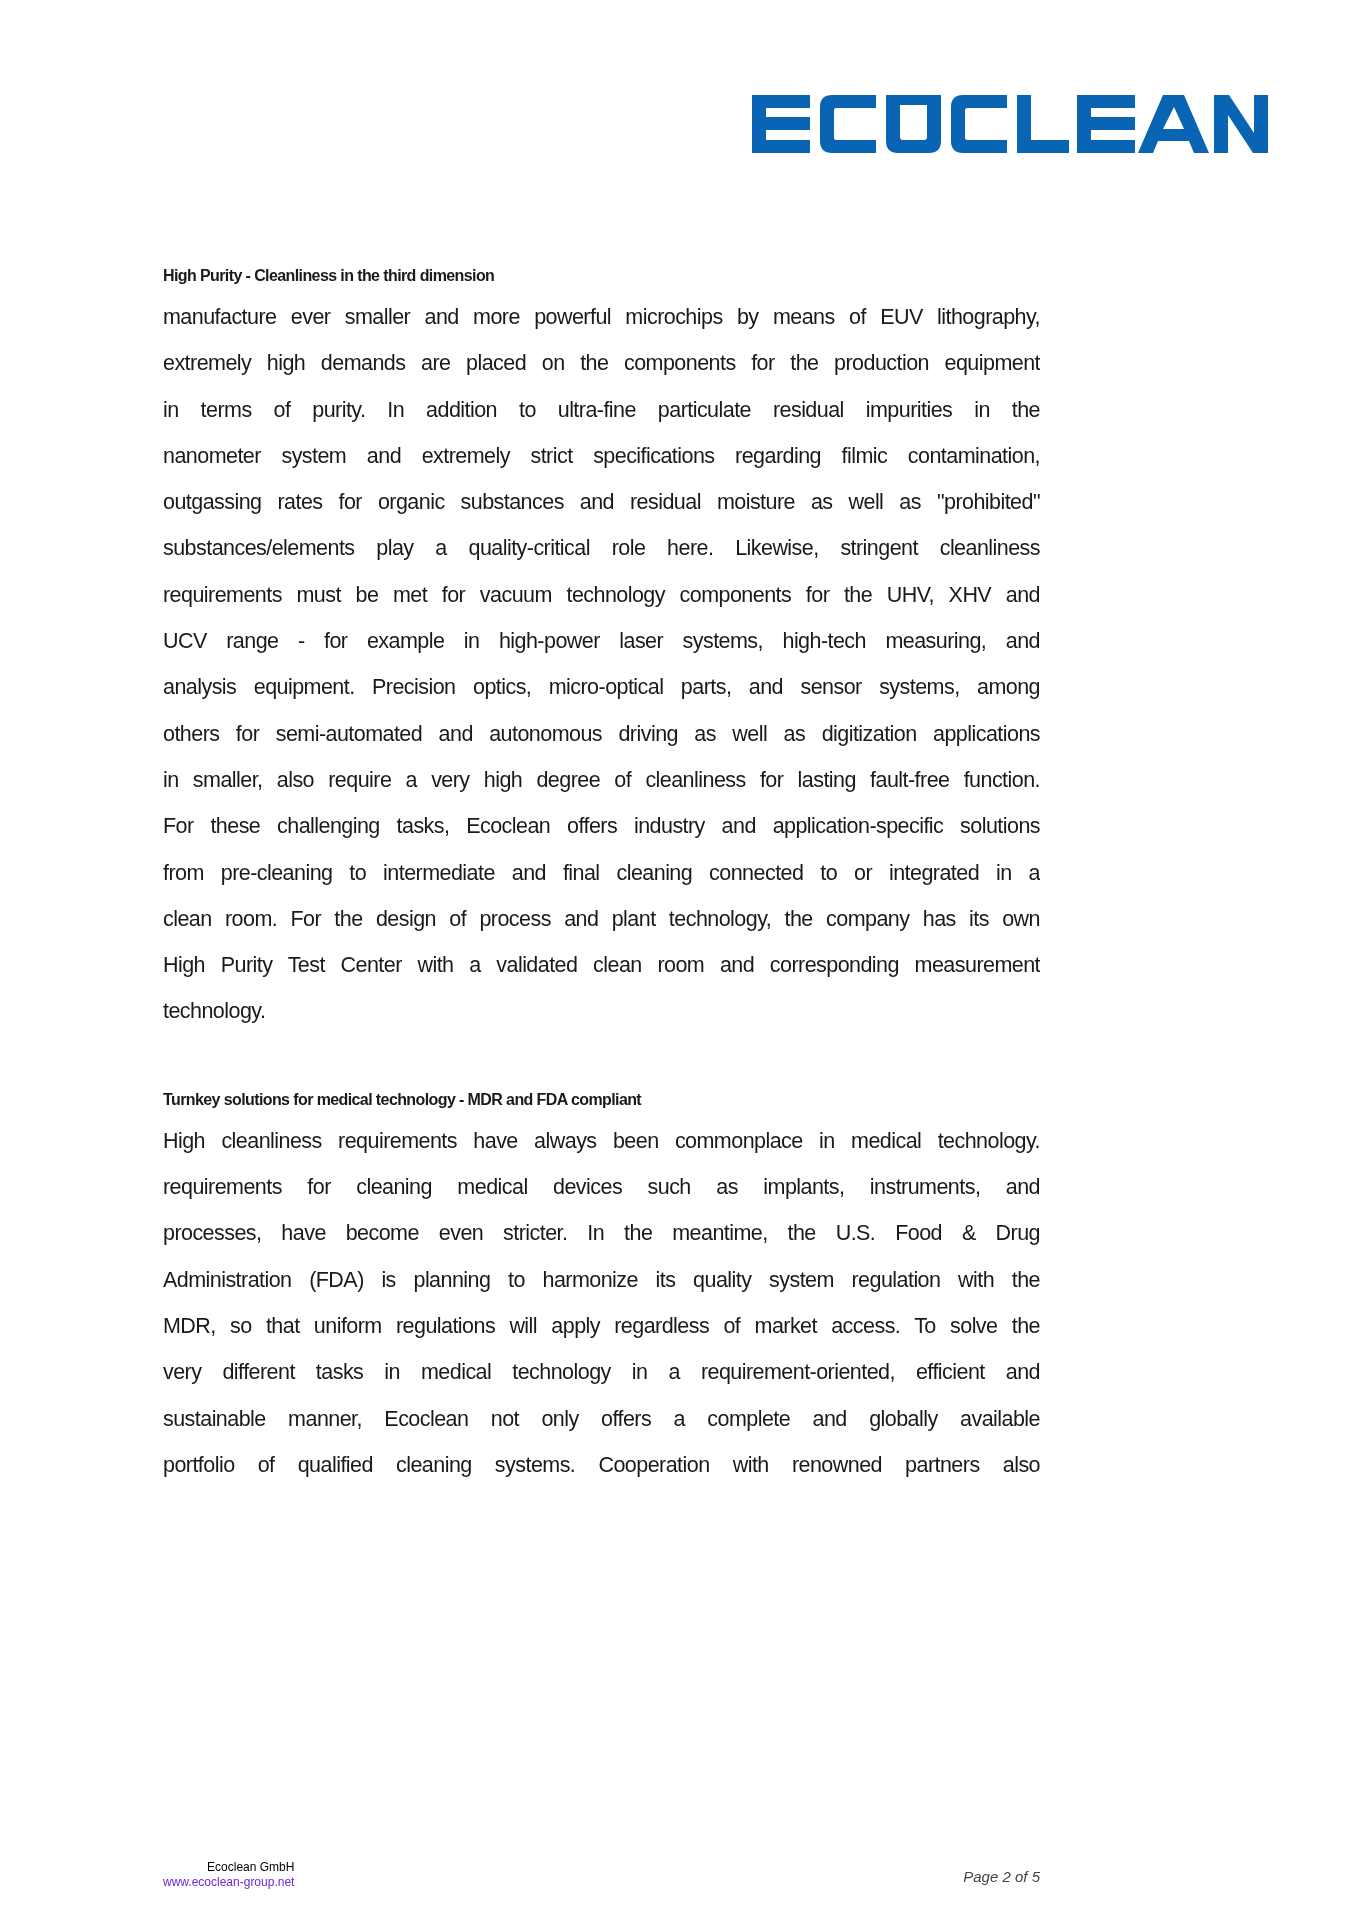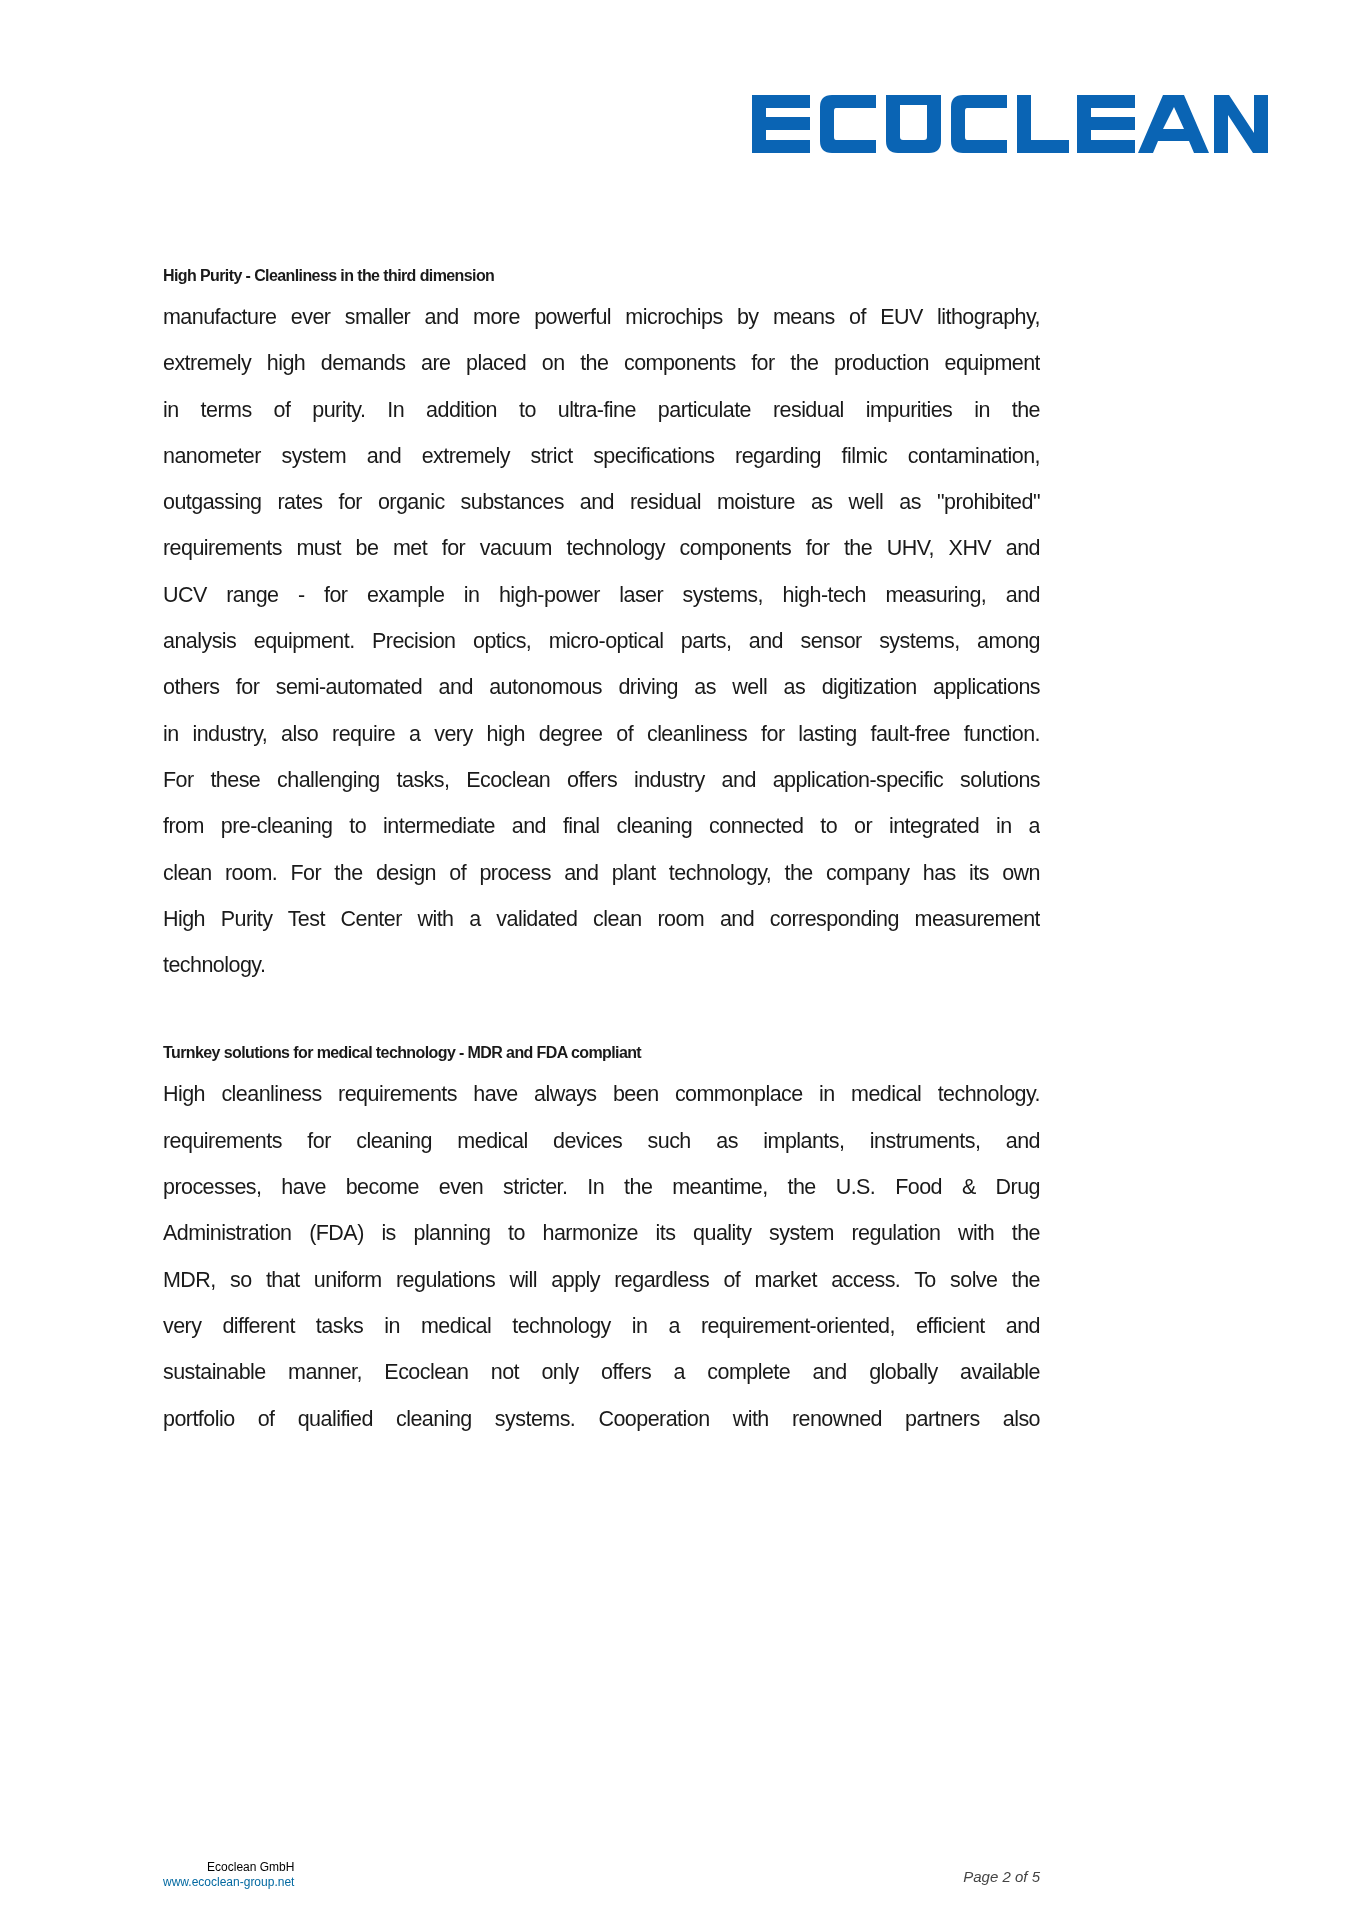--- a/index.html
+++ b/index.html
@@ -58,6 +58,7 @@
     <div class="line">in terms of purity. In addition to ultra-fine particulate residual impurities in the</div>
     <div class="line">nanometer system and extremely strict specifications regarding filmic contamination,</div>
     <div class="line">outgassing rates for organic substances and residual moisture as well as "prohibited"</div>
+    <div class="line">substances/elements play a quality-critical role here. Likewise, stringent cleanliness</div>
     <div class="line">requirements must be met for vacuum technology components for the UHV, XHV and</div>
     <div class="line">UCV range - for example in high-power laser systems, high-tech measuring, and</div>
     <div class="line">analysis equipment. Precision optics, micro-optical parts, and sensor systems, among</div>

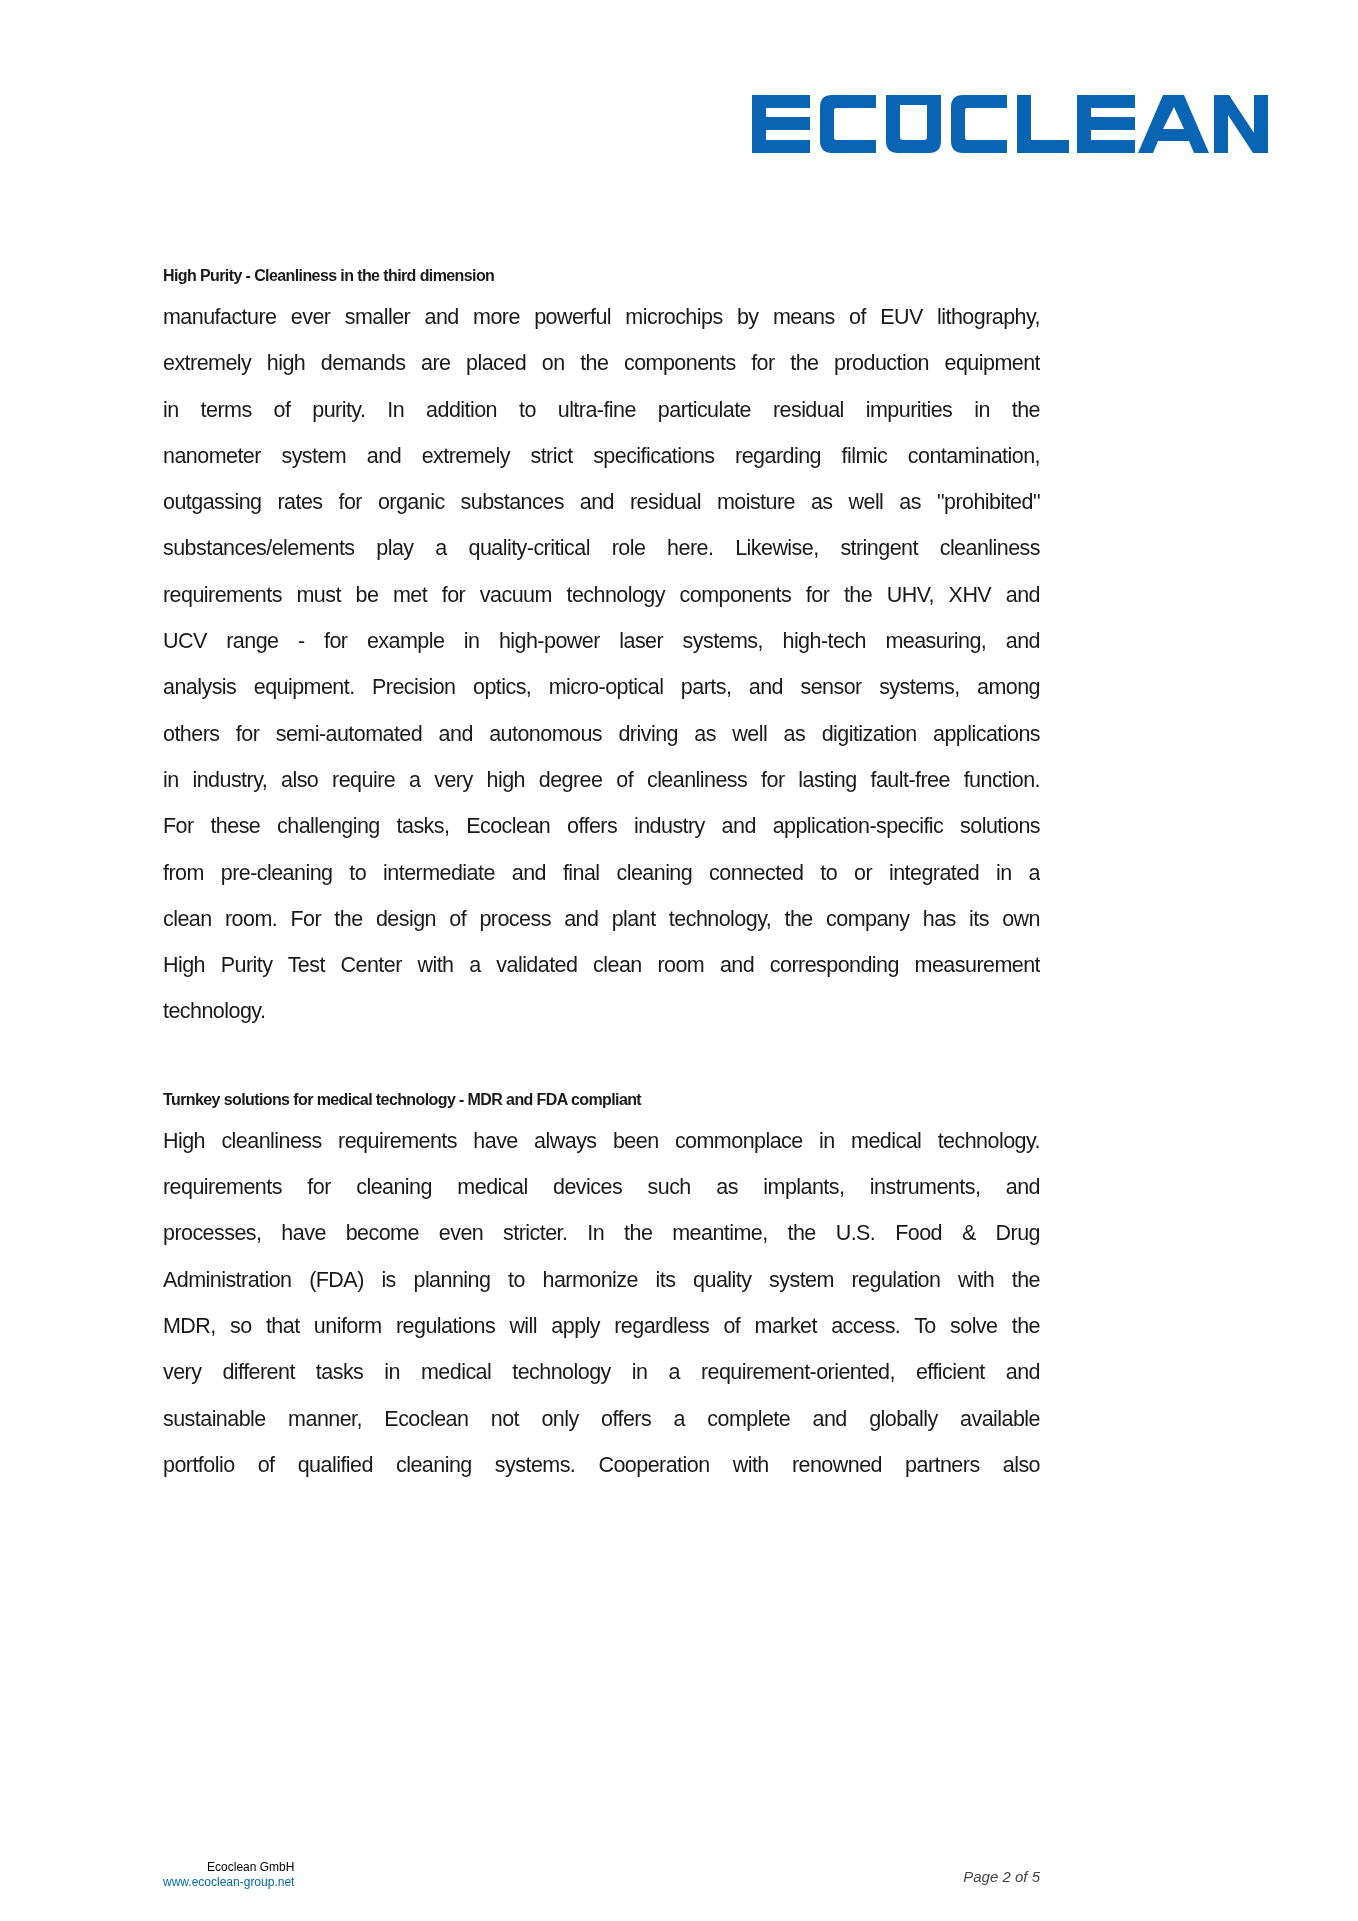--- a/index.html
+++ b/index.html
@@ -63,7 +63,7 @@
     <div class="line">UCV range - for example in high-power laser systems, high-tech measuring, and</div>
     <div class="line">analysis equipment. Precision optics, micro-optical parts, and sensor systems, among</div>
     <div class="line">others for semi-automated and autonomous driving as well as digitization applications</div>
-    <div class="line">in industry, also require a very high degree of cleanliness for lasting fault-free function.</div>
+    <div class="line">in smaller, also require a very high degree of cleanliness for lasting fault-free function.</div>
     <div class="line">For these challenging tasks, Ecoclean offers industry and application-specific solutions</div>
     <div class="line">from pre-cleaning to intermediate and final cleaning connected to or integrated in a</div>
     <div class="line">clean room. For the design of process and plant technology, the company has its own</div>

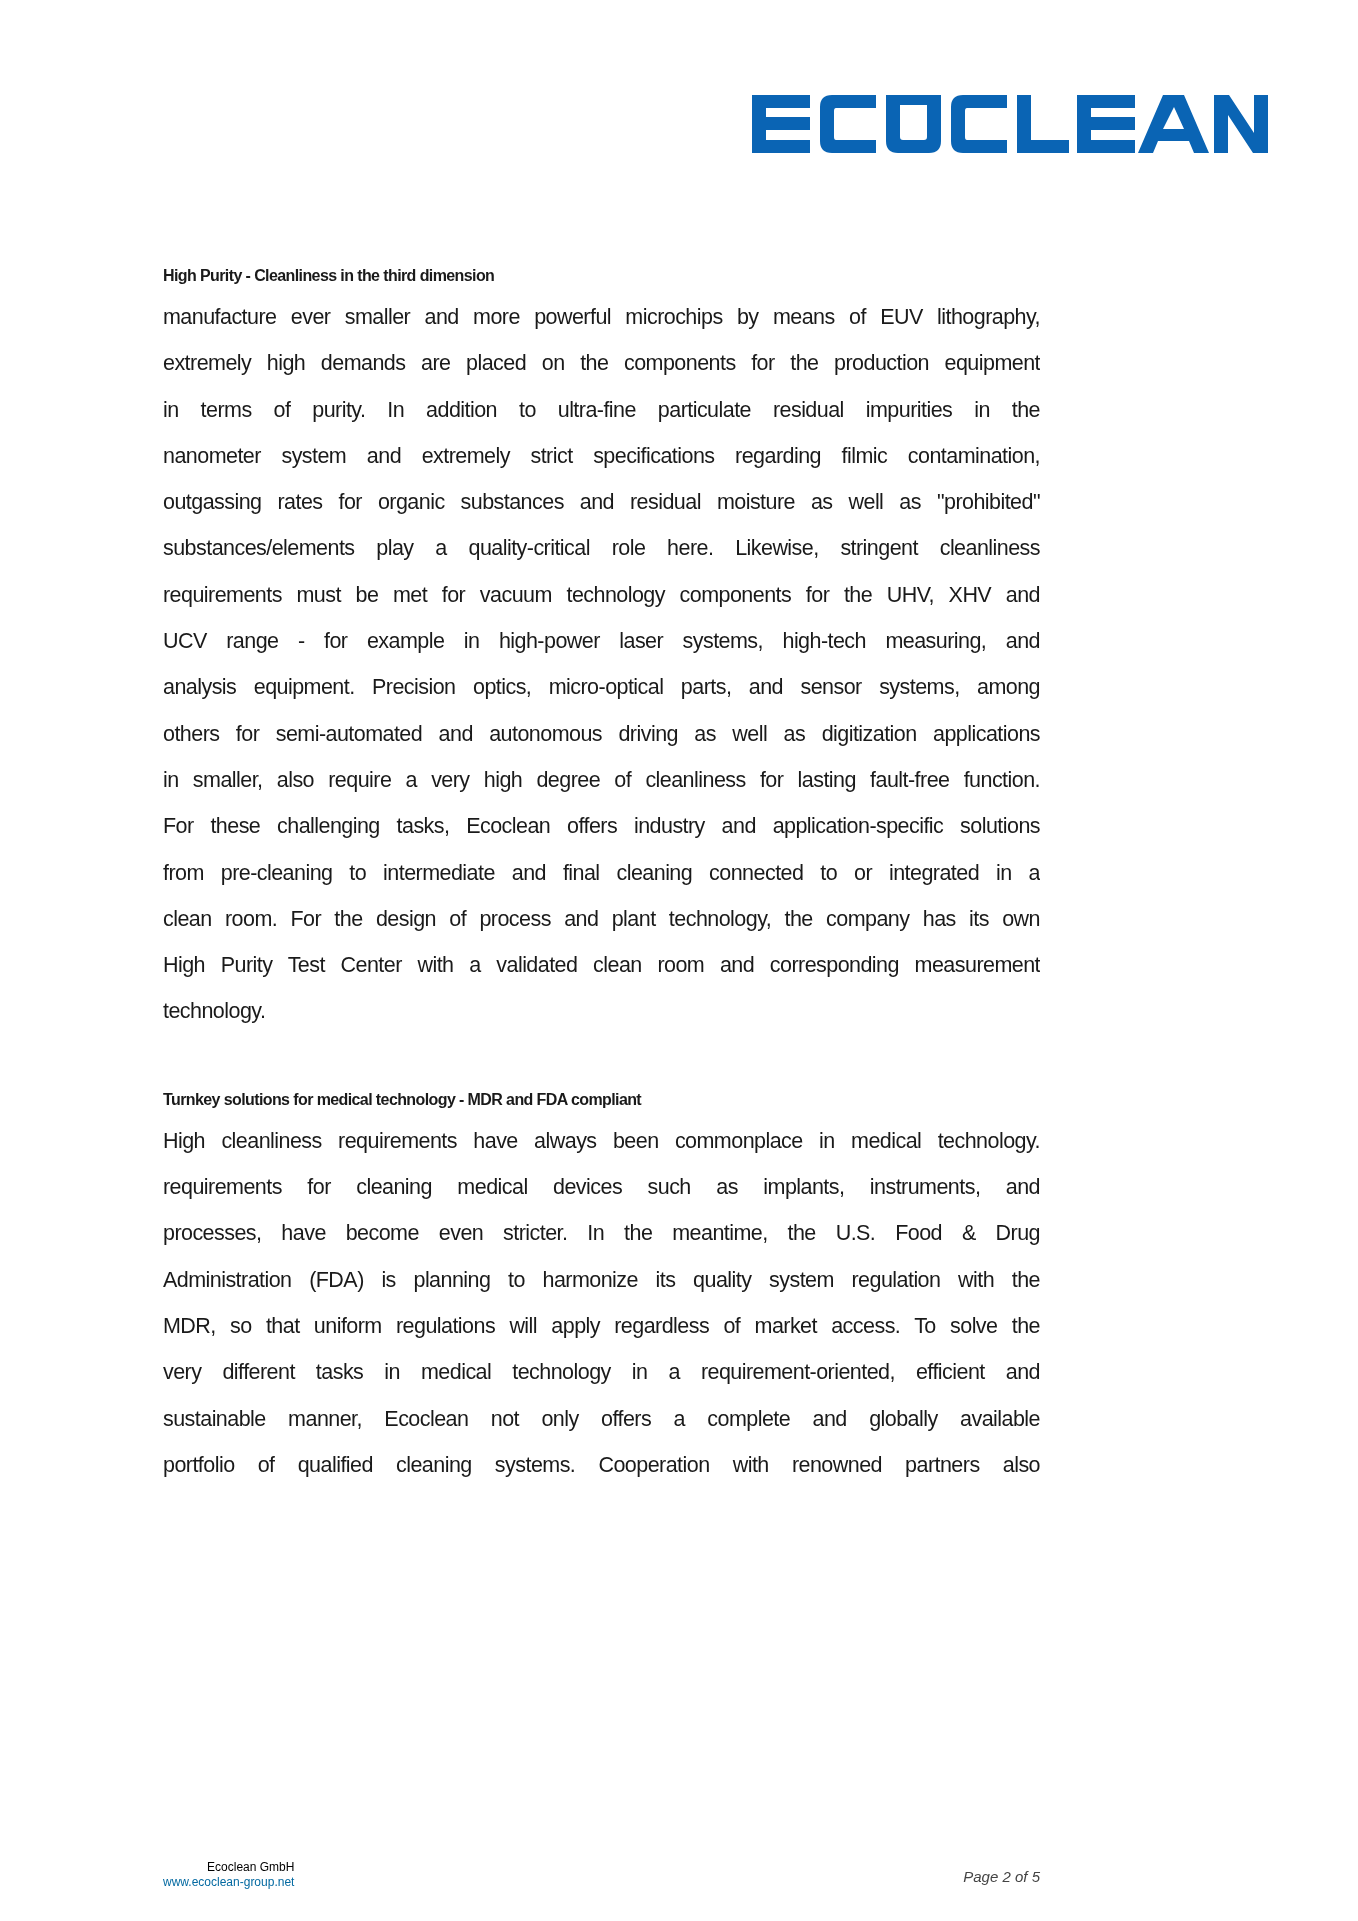--- a/index.html
+++ b/index.html
@@ -15,7 +15,7 @@
   .gap { height: 47px; }
   .footer-left { position: absolute; left: 163px; top: 1860px; font-size: 12px; line-height: 15px; color: #222; text-align: right; }
   .footer-left .company { font-weight: normal; color: #000; }
-  .footer-left .web { color: #0369a1; }
+  .footer-left .web { color: #6d28d9; }
   .footer-right { position: absolute; right: 318px; top: 1868px; font-size: 15px; color: #444; font-style: italic; }
 </style>
 </head>

